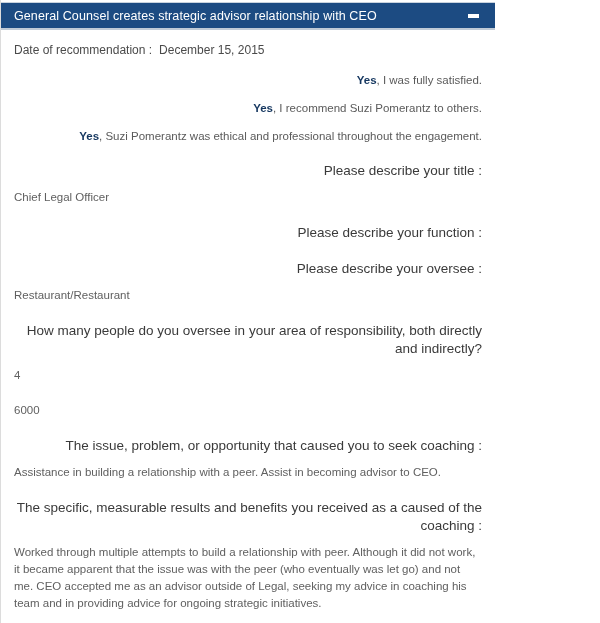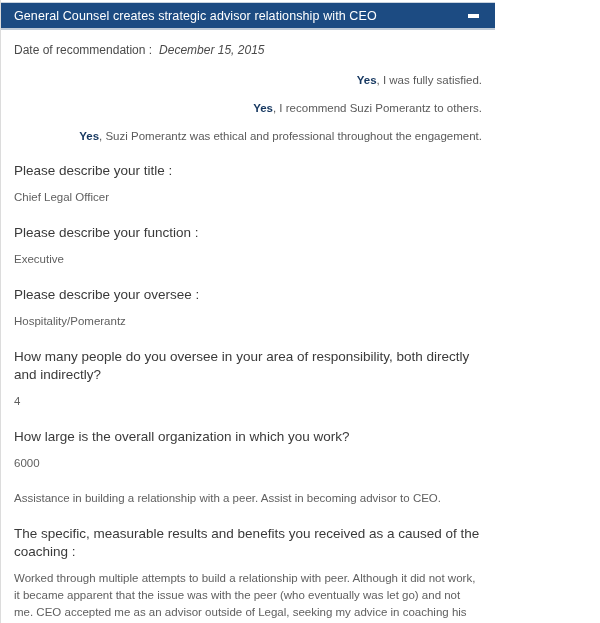--- a/index.html
+++ b/index.html
@@ -71,7 +71,7 @@
     line-height: 16px;
   }
   .meta-line .meta-label { }
-  .meta-line .meta-value { padding-left: 7px; font-style: italic; }
+  .meta-line .meta-value { padding-left: 7px; }
 
   .affirm {
     font-size: 11.5px;

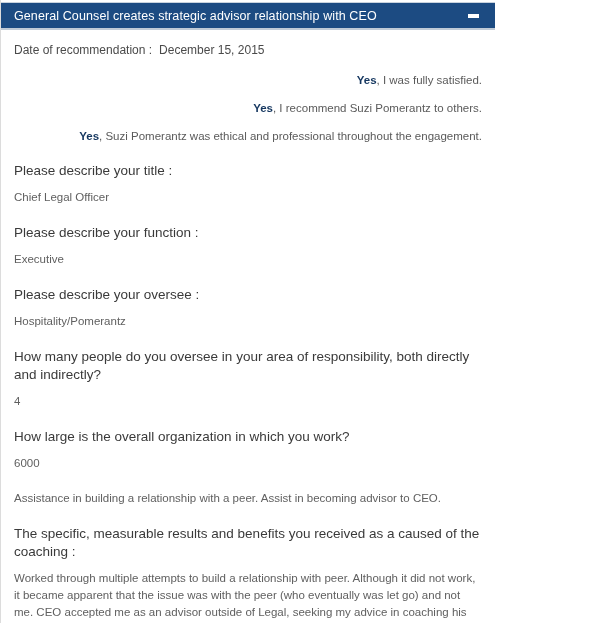--- a/index.html
+++ b/index.html
@@ -93,6 +93,7 @@
     line-height: 18px;
     margin: 0 0 9px 0;
     font-weight: 400;
+    text-align: right;
   }
   .answer {
     font-size: 11.5px;

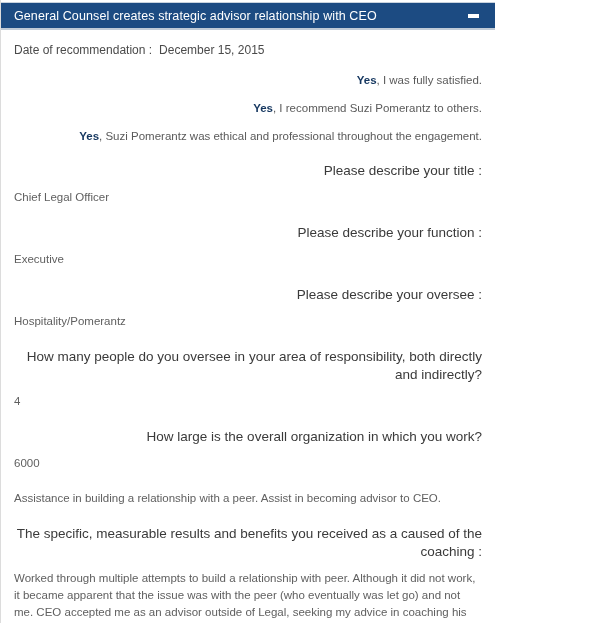--- a/index.html
+++ b/index.html
@@ -134,7 +134,6 @@
 
     <div class="qa-block">
       <p class="question">Please describe your function :</p>
-      <p class="answer">Executive</p>
     </div>
 
     <div class="qa-block">

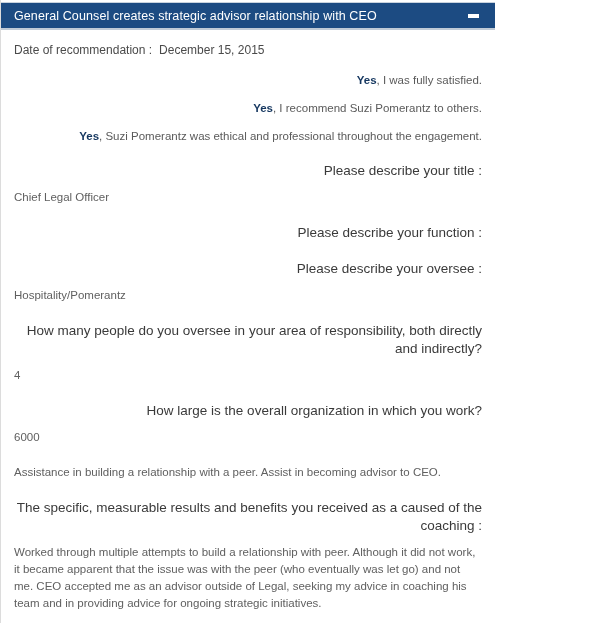--- a/index.html
+++ b/index.html
@@ -138,7 +138,7 @@
 
     <div class="qa-block">
       <p class="question">Please describe your oversee :</p>
-      <p class="answer">Hospitality/Pomerantz</p>
+      <p class="answer">Restaurant/Restaurant</p>
     </div>
 
     <div class="qa-block">

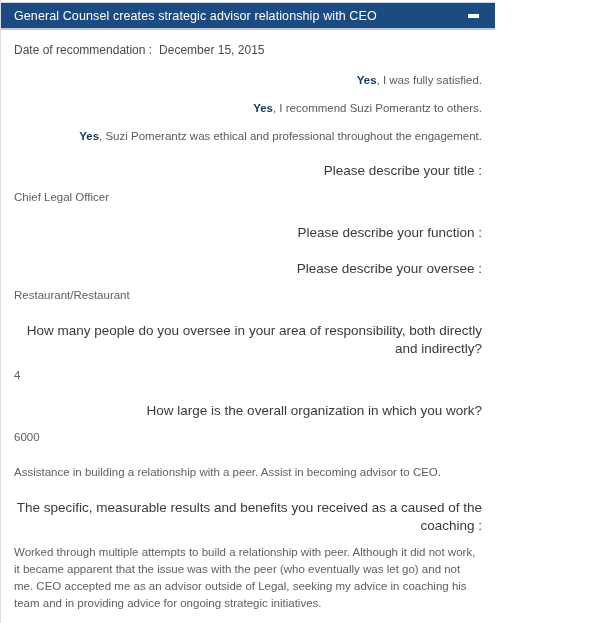--- a/index.html
+++ b/index.html
@@ -147,7 +147,6 @@
     </div>
 
     <div class="qa-block">
-      <p class="question">How large is the overall organization in which you work?</p>
       <p class="answer">6000</p>
     </div>
 

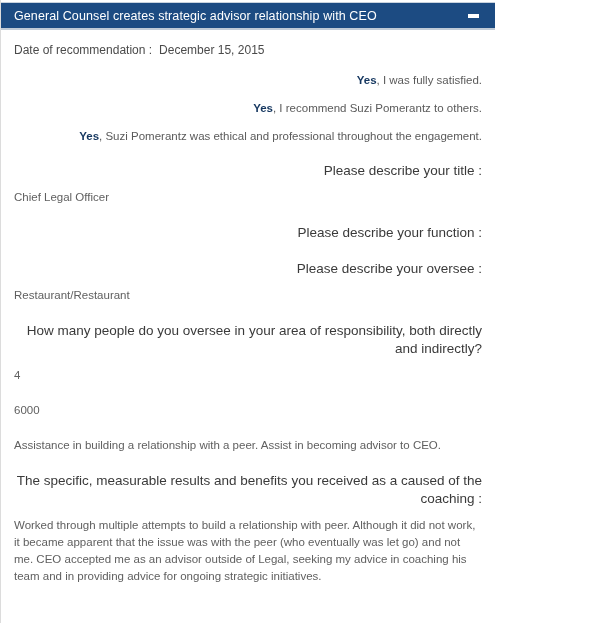--- a/index.html
+++ b/index.html
@@ -151,6 +151,7 @@
     </div>
 
     <div class="qa-block">
+      <p class="question">The issue, problem, or opportunity that caused you to seek coaching :</p>
       <p class="answer">Assistance in building a relationship with a peer. Assist in becoming advisor to CEO.</p>
     </div>
 

